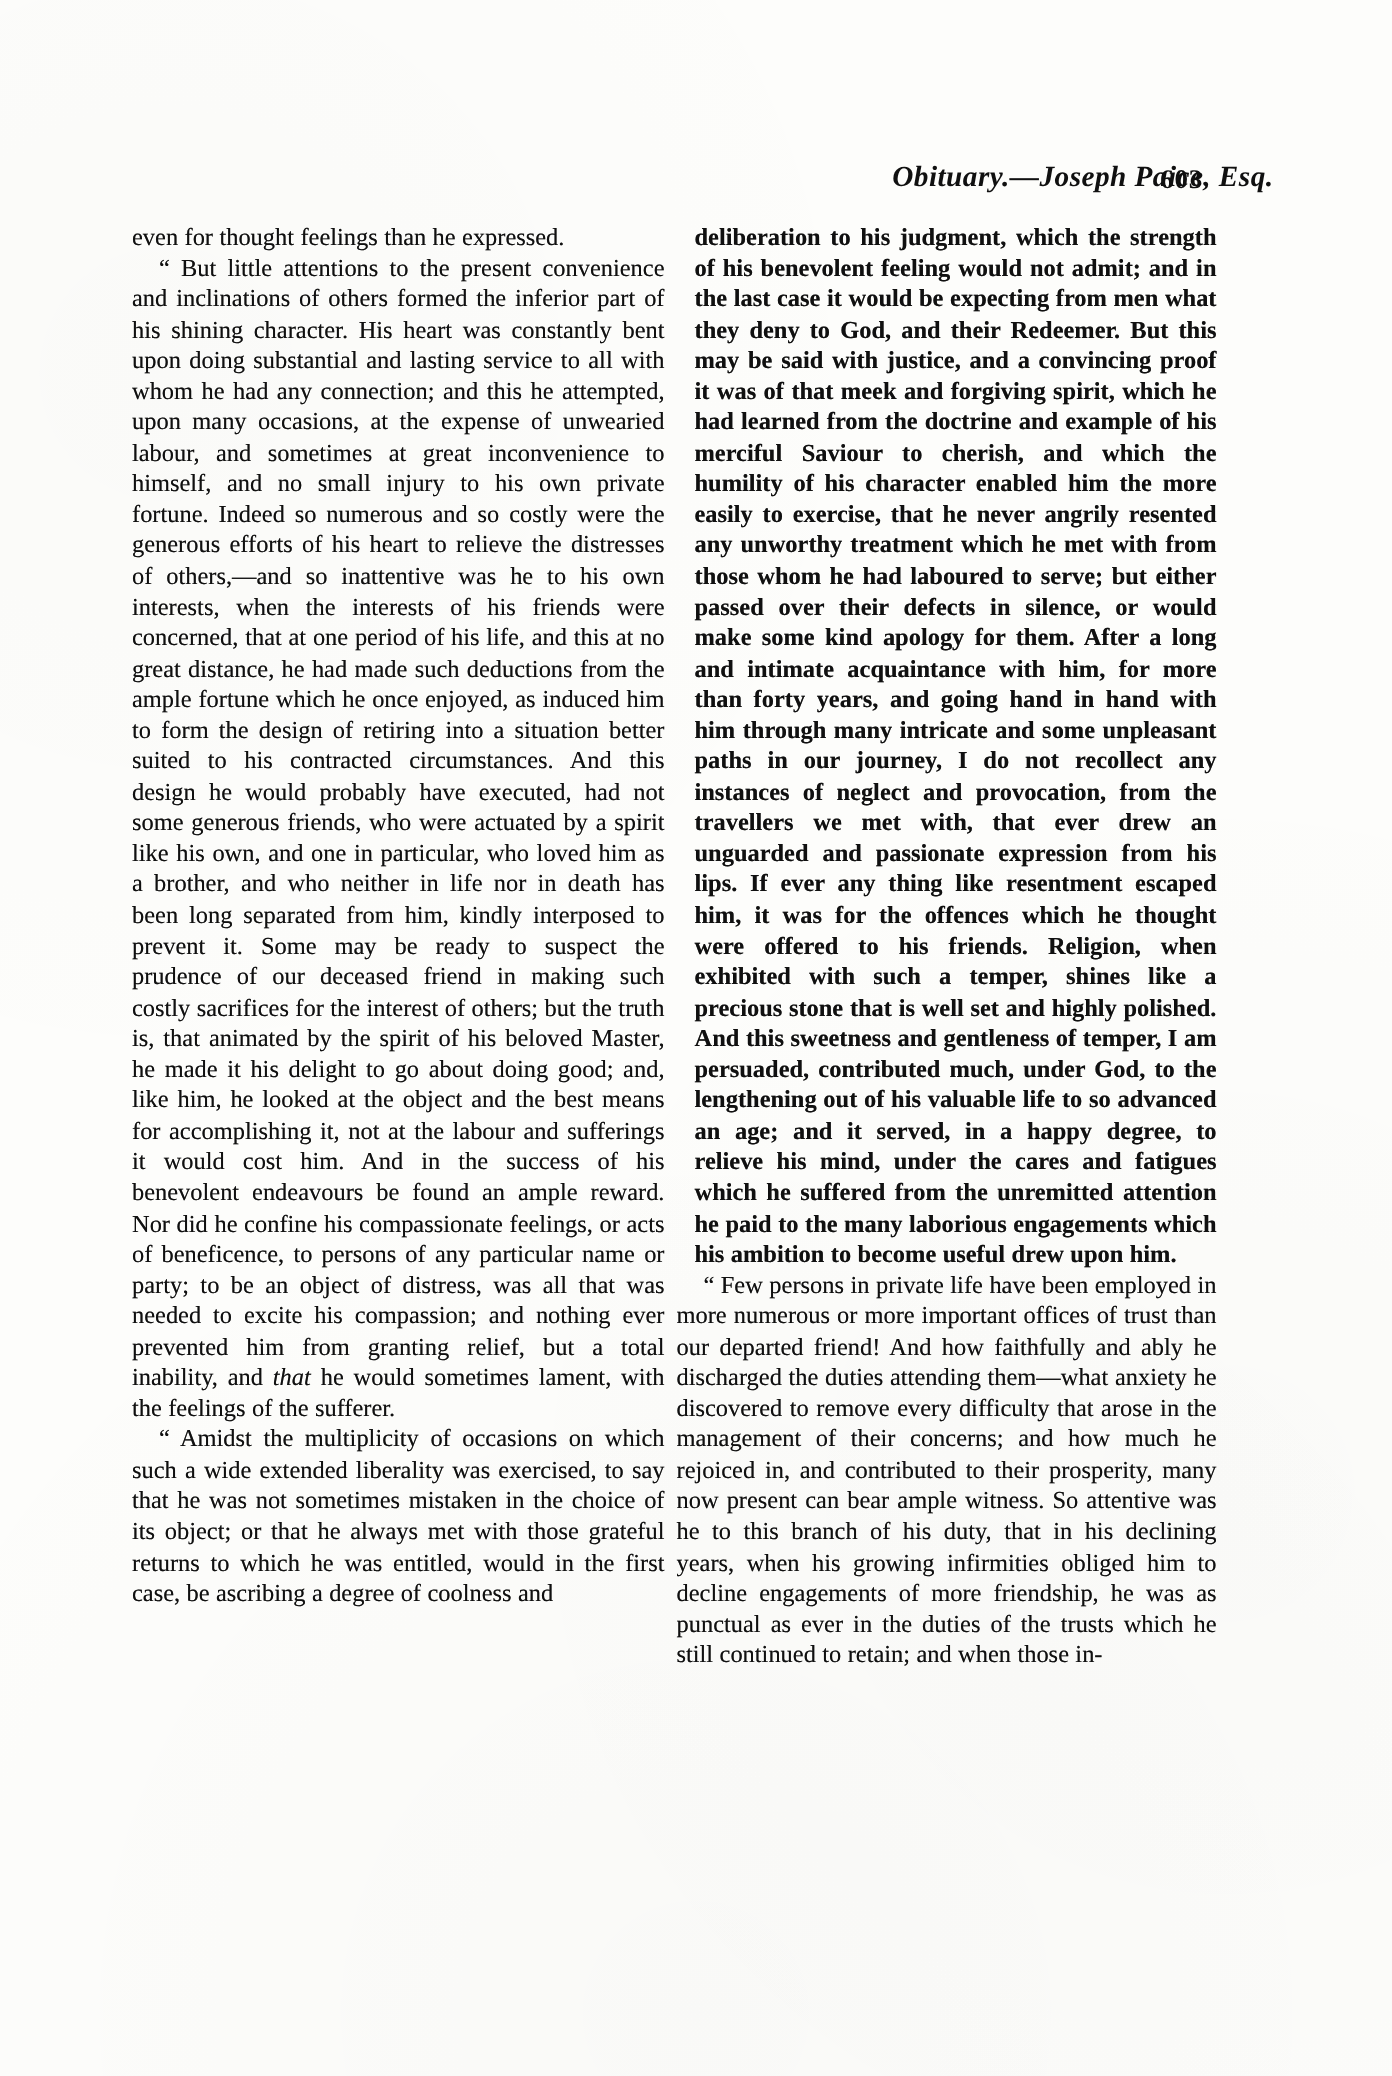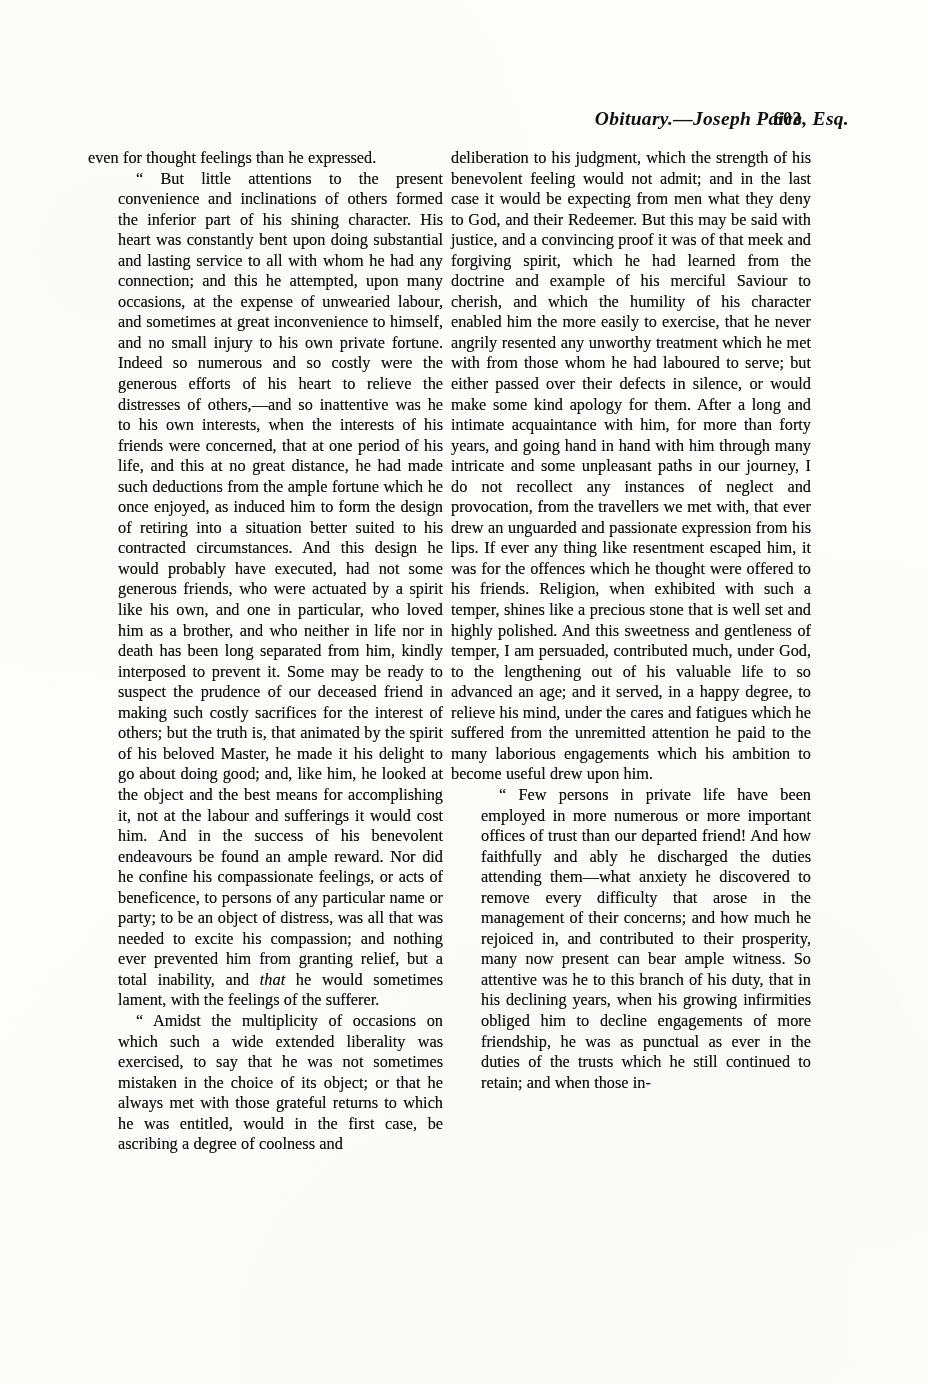--- a/index.html
+++ b/index.html
@@ -92,7 +92,7 @@
   
   .para { text-shadow: 0 0 0.35px rgba(0,0,0,0.55); }
 
-  .ink-heavy { font-weight: normal; }
+  .ink-heavy { font-weight: bold; margin-left: 12px; }
   em.word { font-style: italic; }
 </style>
 </head>

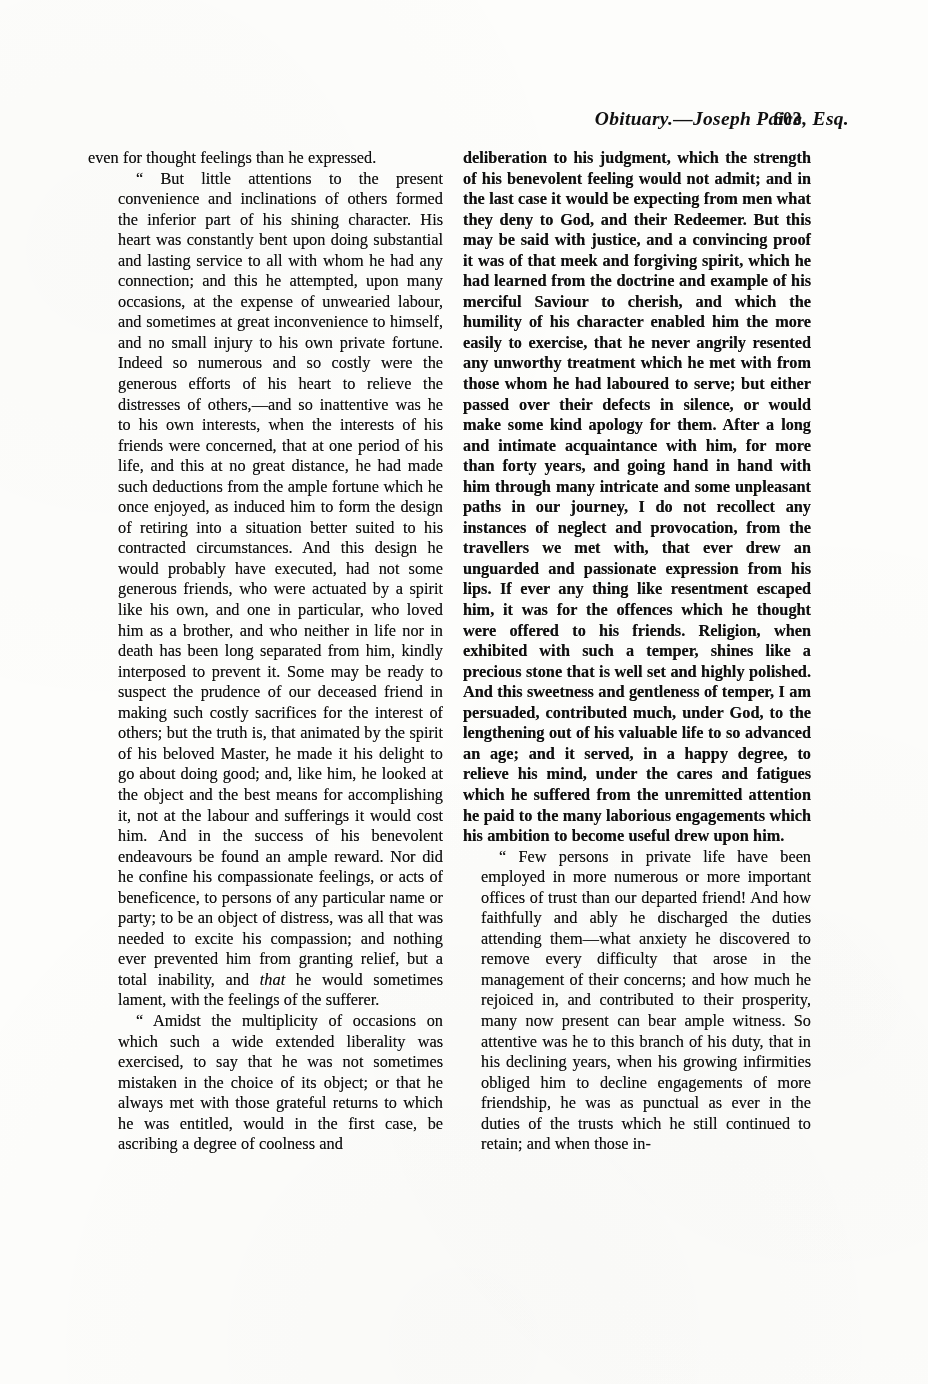--- a/index.html
+++ b/index.html
@@ -87,7 +87,7 @@
     word-spacing: 0.2px;
     -webkit-font-smoothing: none;
   }
-  .para + .para { text-indent: 1.1em; margin-left: 30px; }
+  .para + .para { text-indent: 1.1em; }
 
   
   .para { text-shadow: 0 0 0.35px rgba(0,0,0,0.55); }

